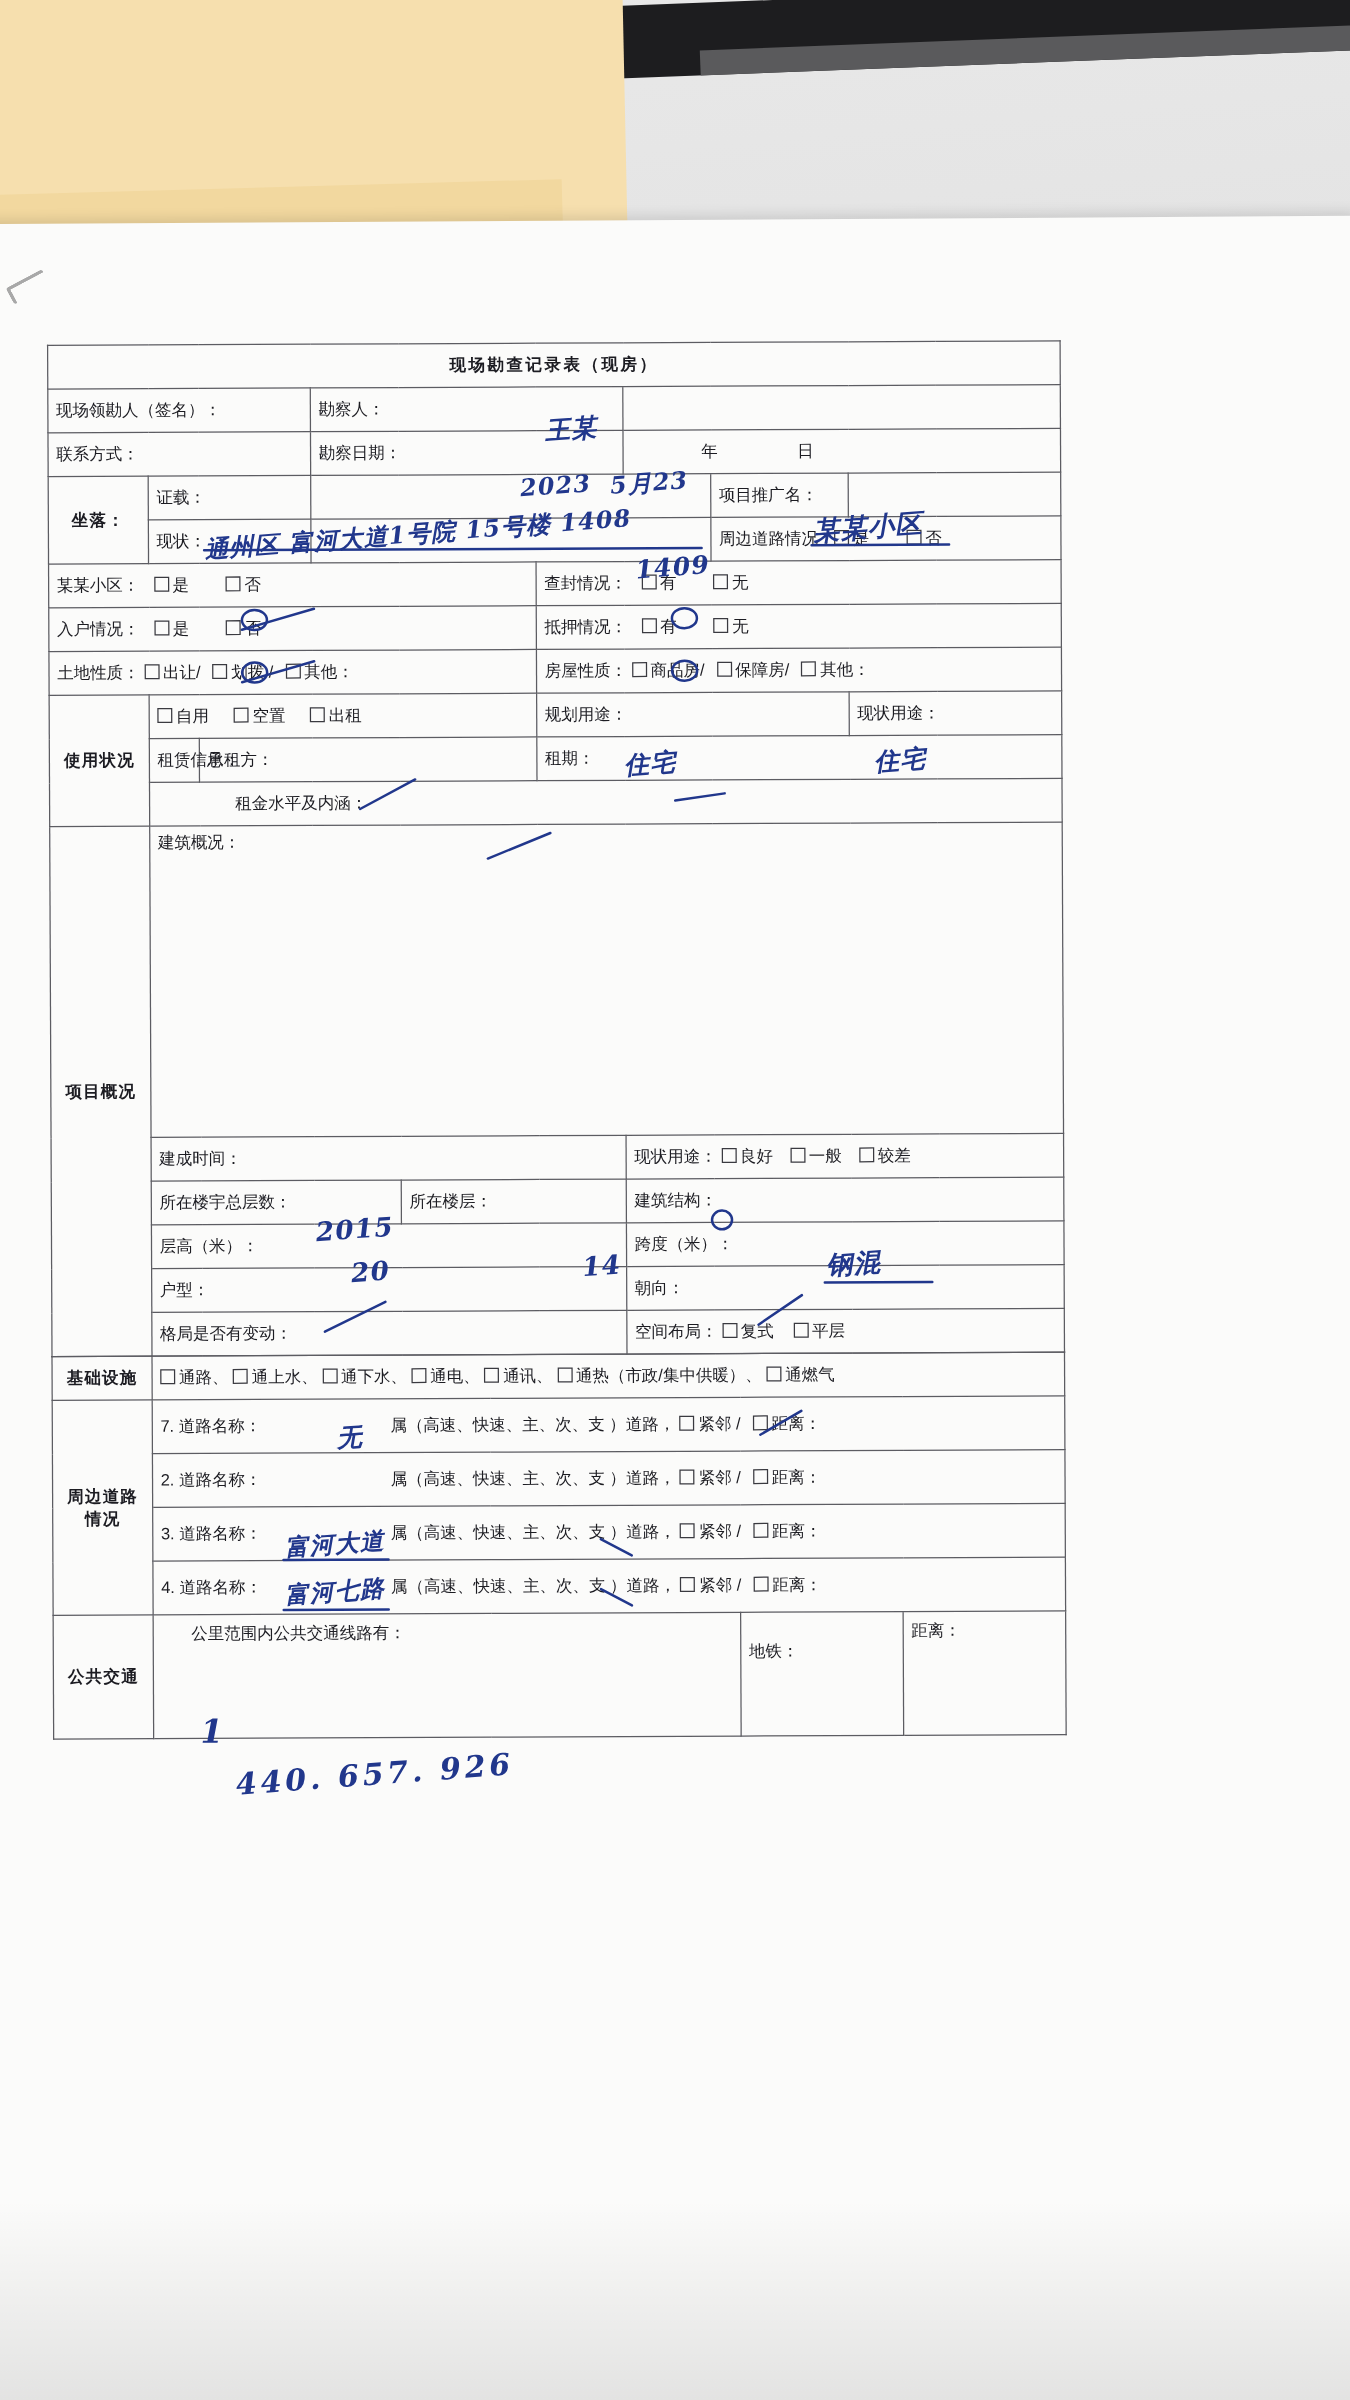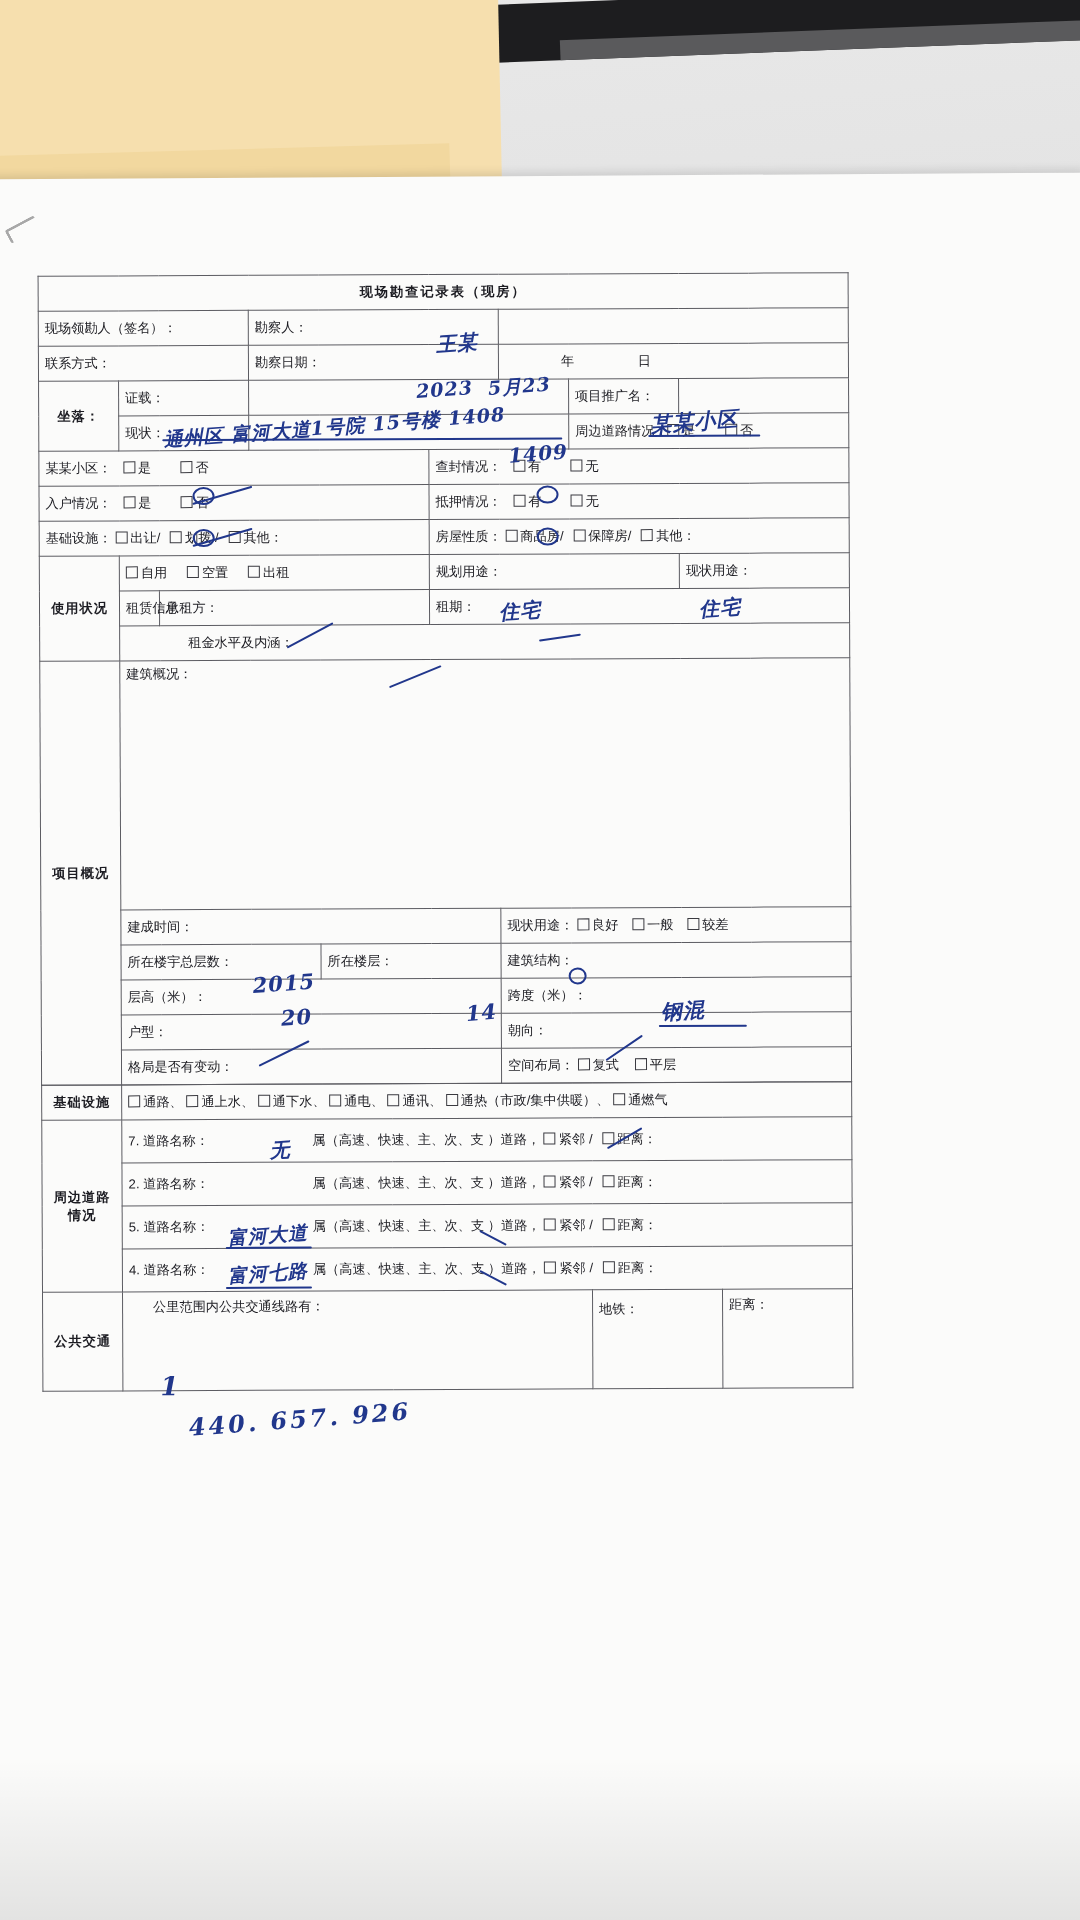--- a/index.html
+++ b/index.html
@@ -256,7 +256,7 @@
 
       <tr>
         <td colspan="5" class="lbl">
-          <span>基础设施：</span>
+          <span>土地性质：</span>
           <span class="cb"></span><span>出让/</span>
           <span class="cb" style="margin-left:6px"></span><span>划拨 /</span>
           <span class="cb" style="margin-left:6px"></span><span>其他：</span>

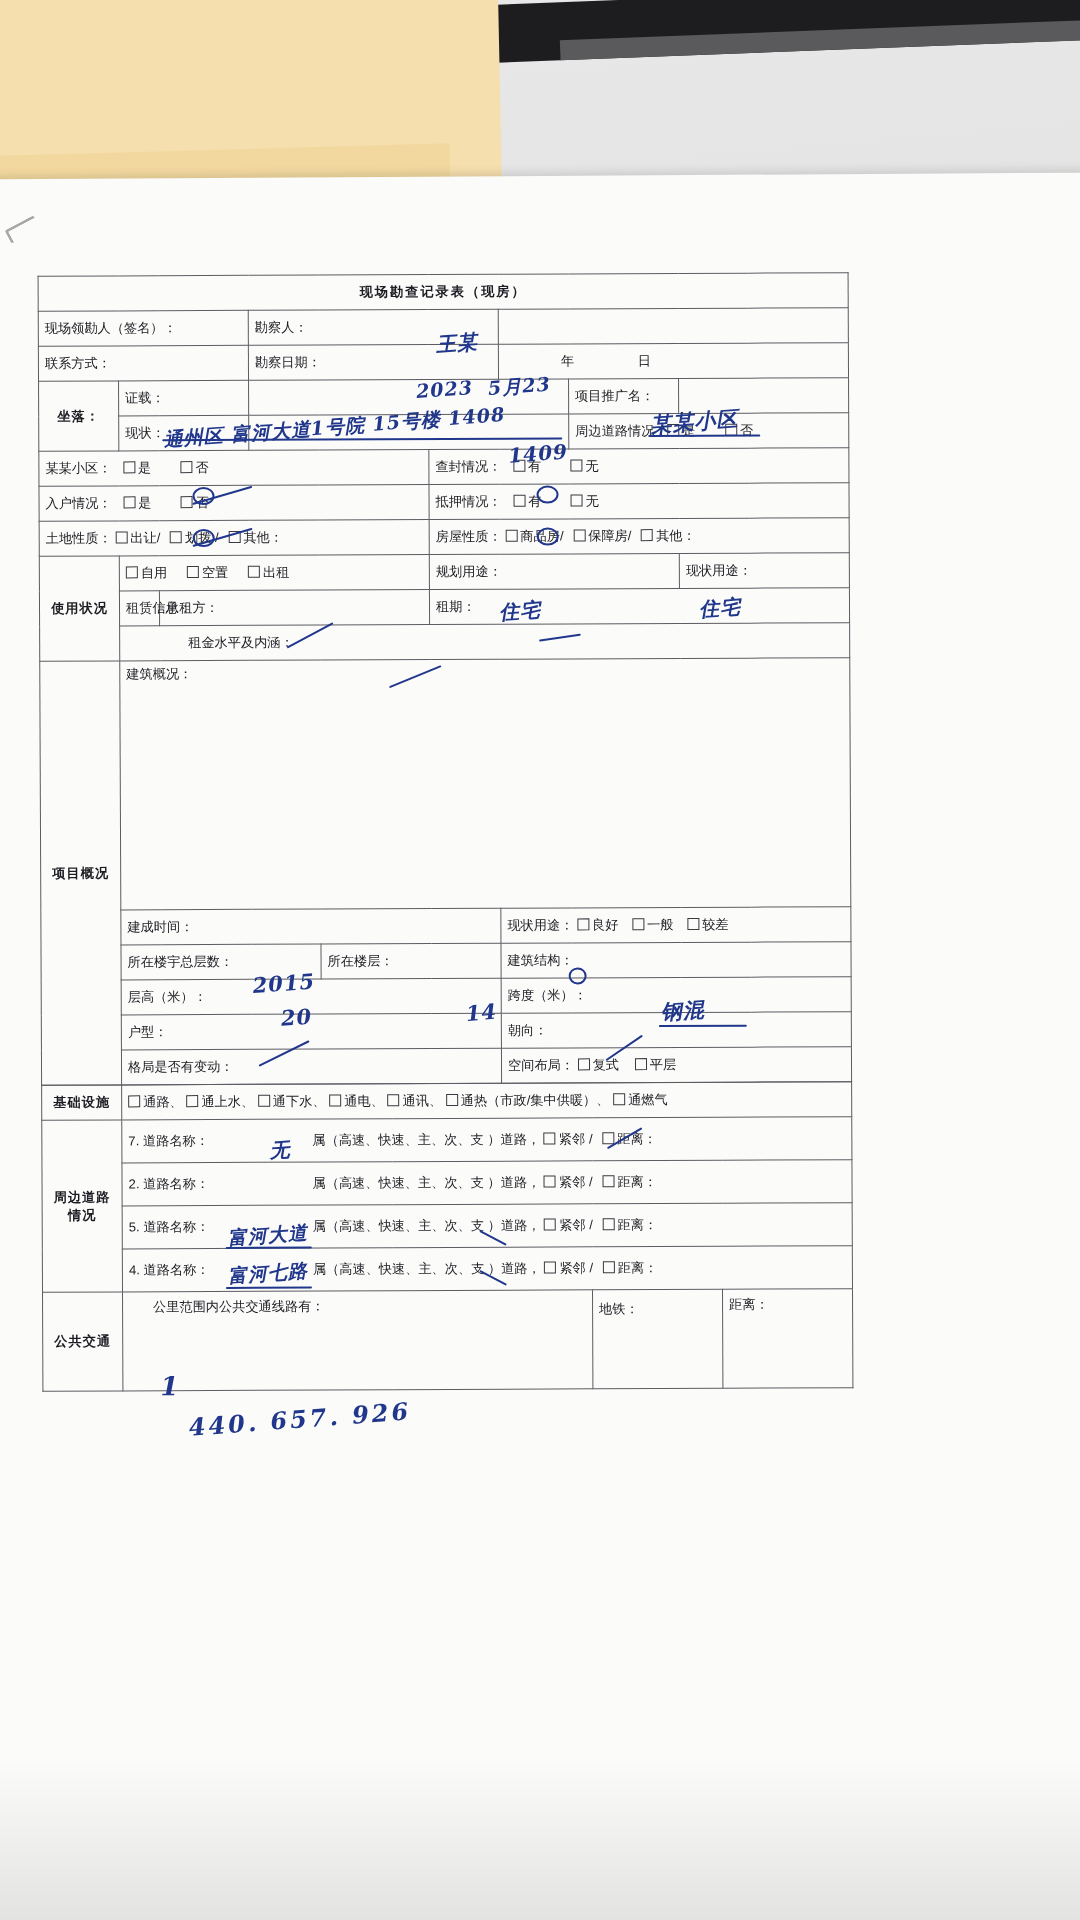--- a/index.html
+++ b/index.html
@@ -382,7 +382,7 @@
       </tr>
       <tr>
         <td colspan="4" class="lbl sm" style="height:34px">
-          <span>5. 道路名称：</span>
+          <span>3. 道路名称：</span>
           <span style="display:inline-block;width:96px"></span>
           <span>属（高速、快速、主、次、支 ）道路，</span>
           <span class="cb"></span><span>紧邻 /</span>

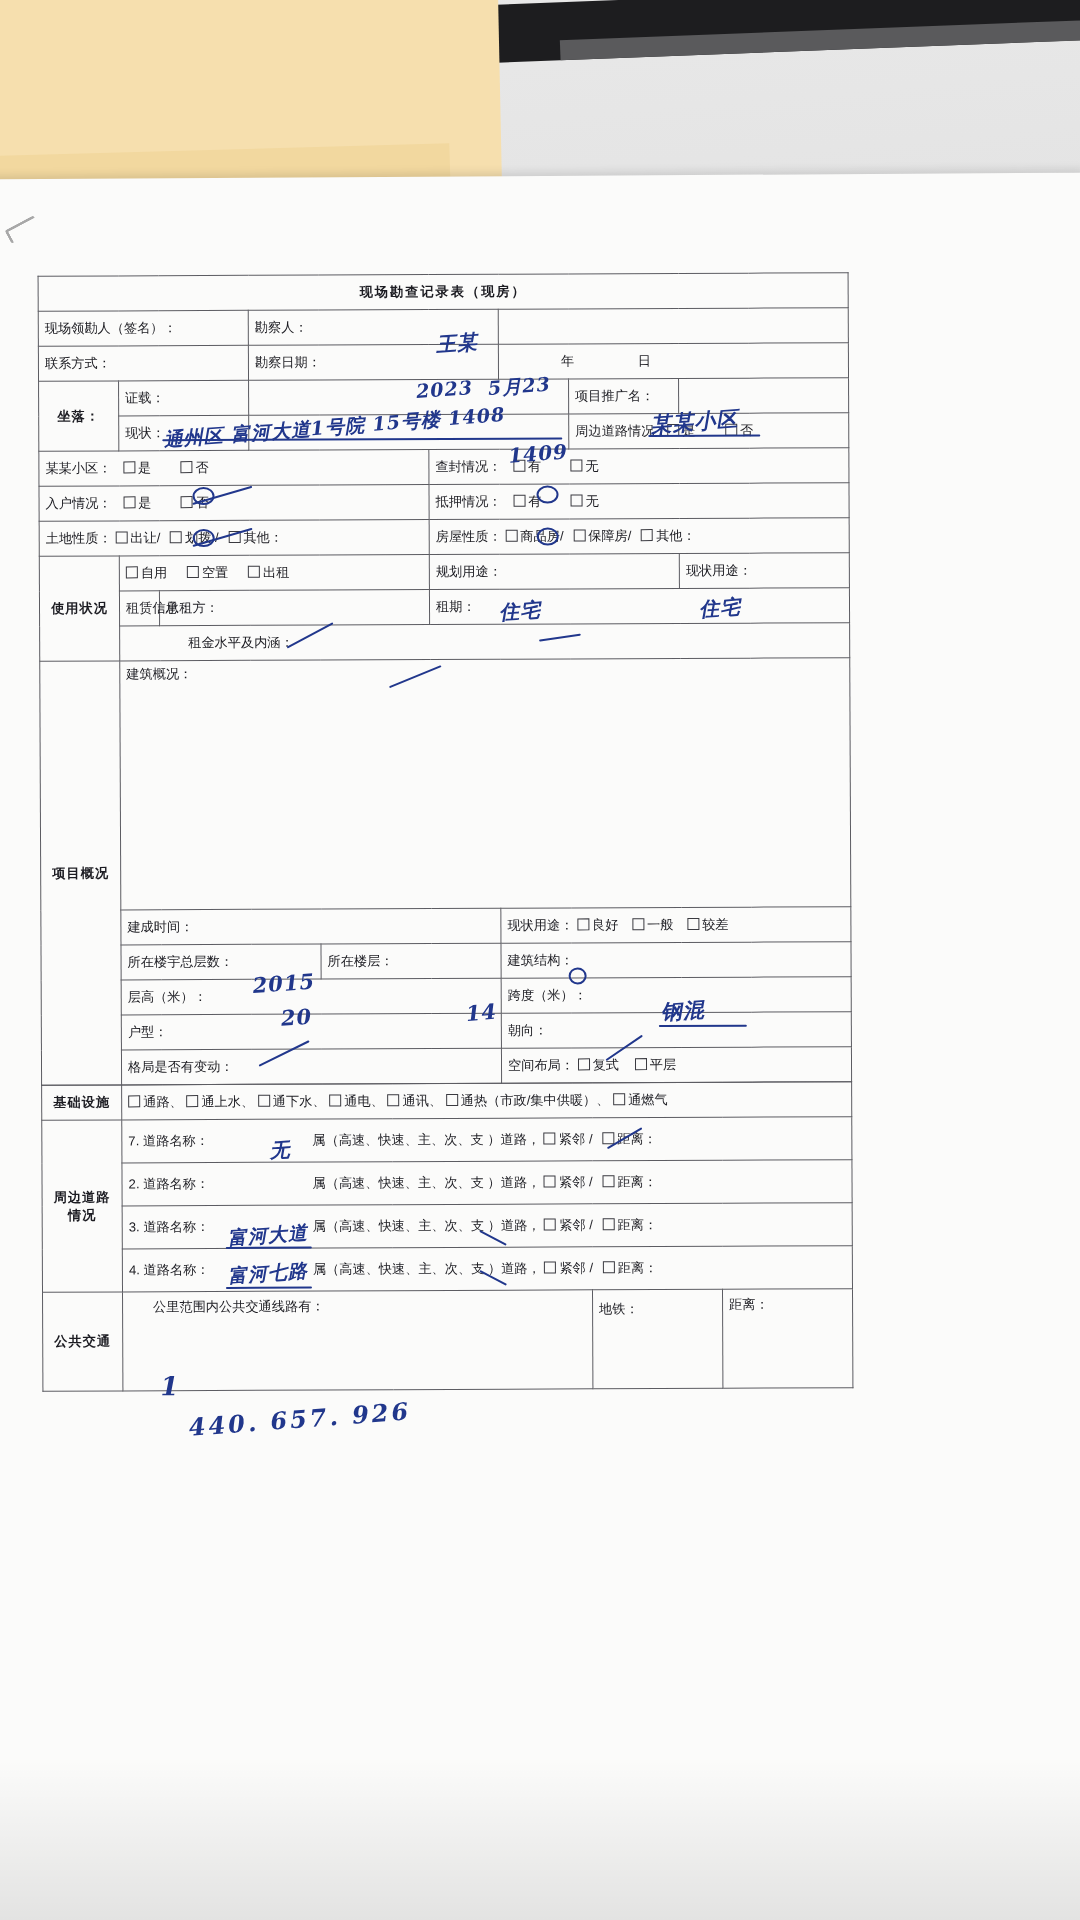--- a/index.html
+++ b/index.html
@@ -404,7 +404,7 @@
         <td colspan="2" class="lbl sm" style="vertical-align:top; padding-top:6px">
           <span style="margin-left:24px">公里范围内公共交通线路有：</span>
         </td>
-        <td class="lbl sm" style="vertical-align:top; padding-top:10px">
+        <td class="lbl sm" style="vertical-align:top; padding-top:22px">
           <span>地铁：</span>
         </td>
         <td class="lbl sm" style="vertical-align:top; padding-top:6px">

